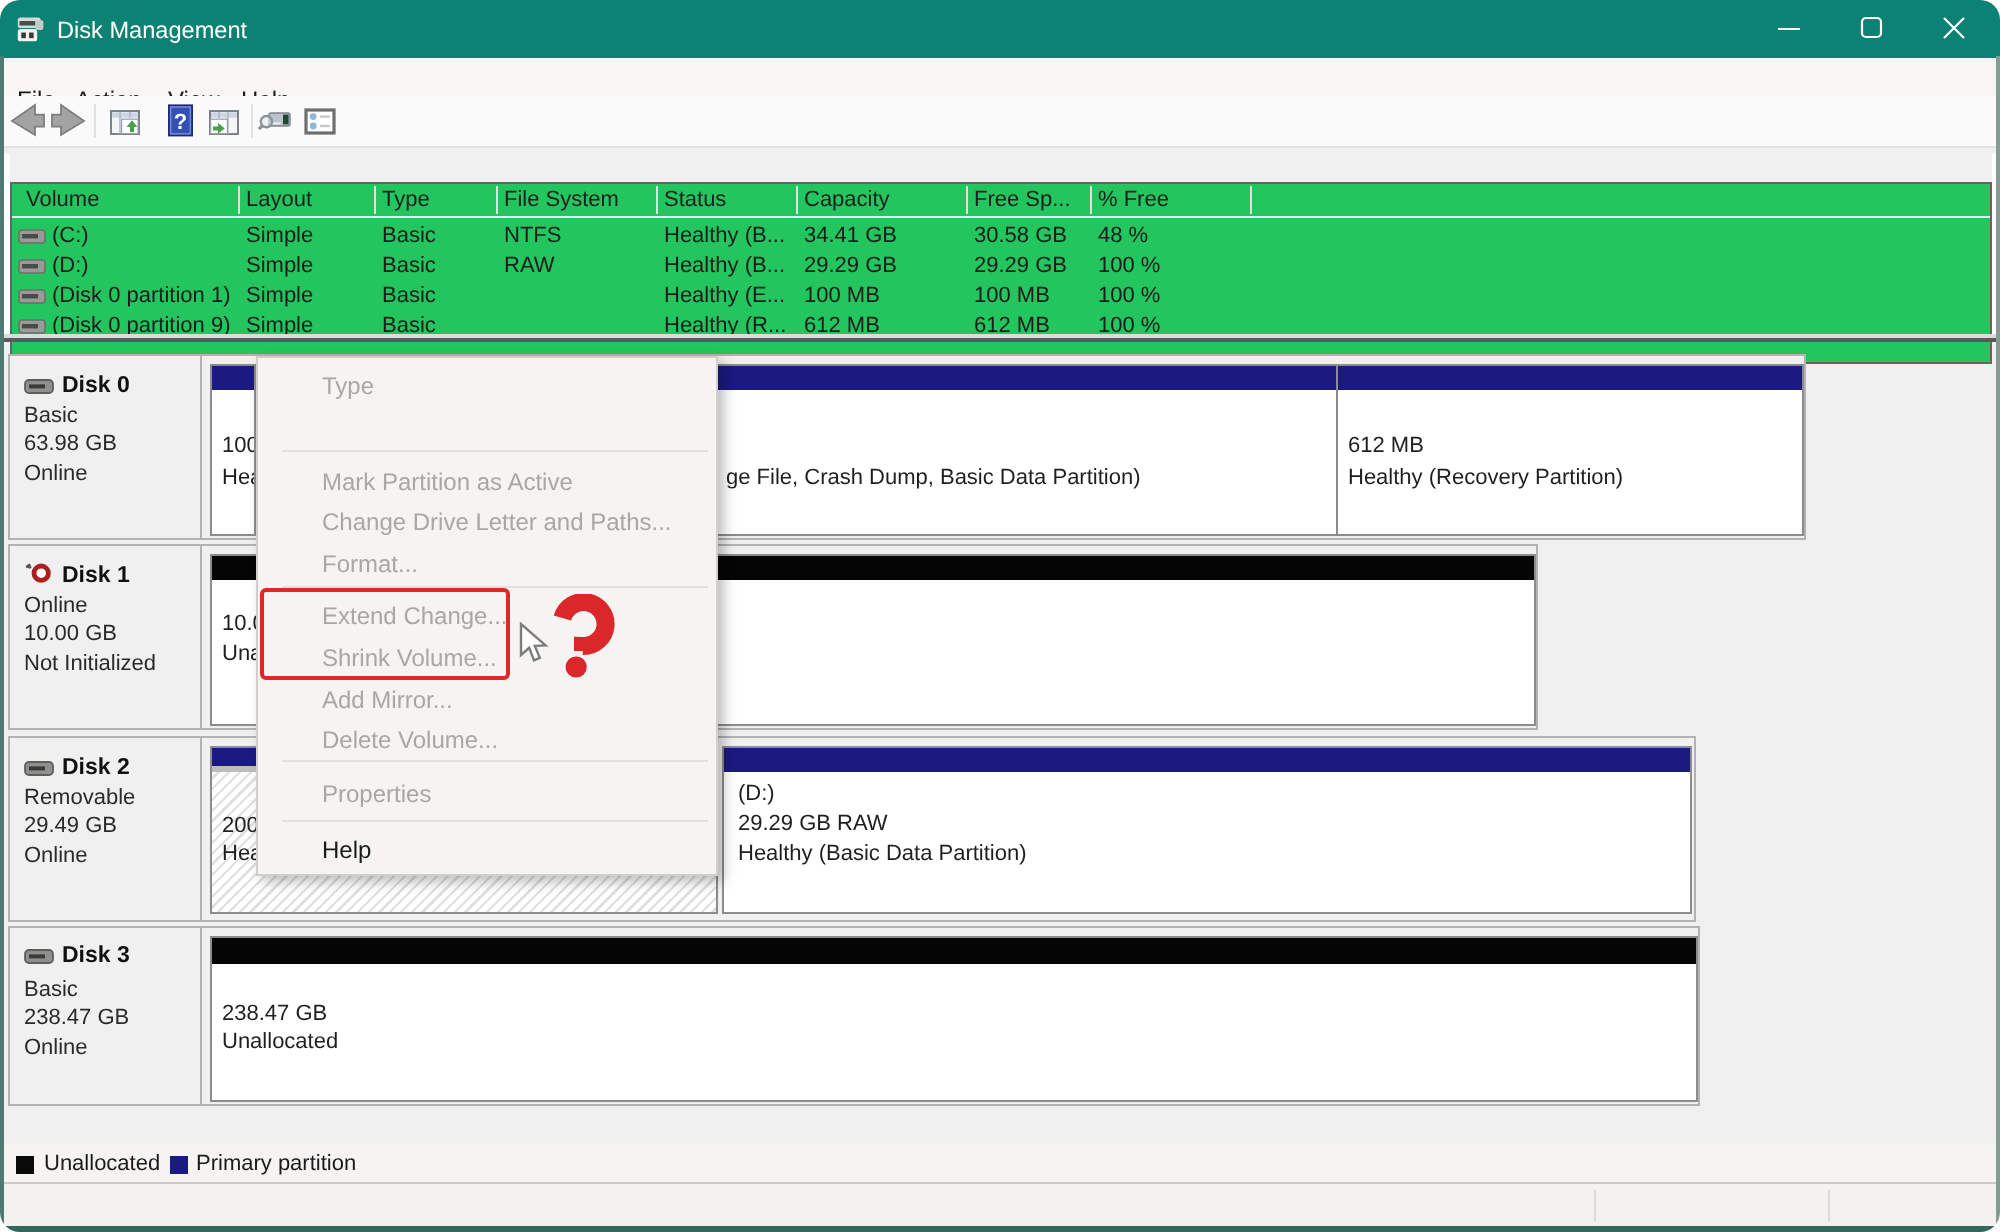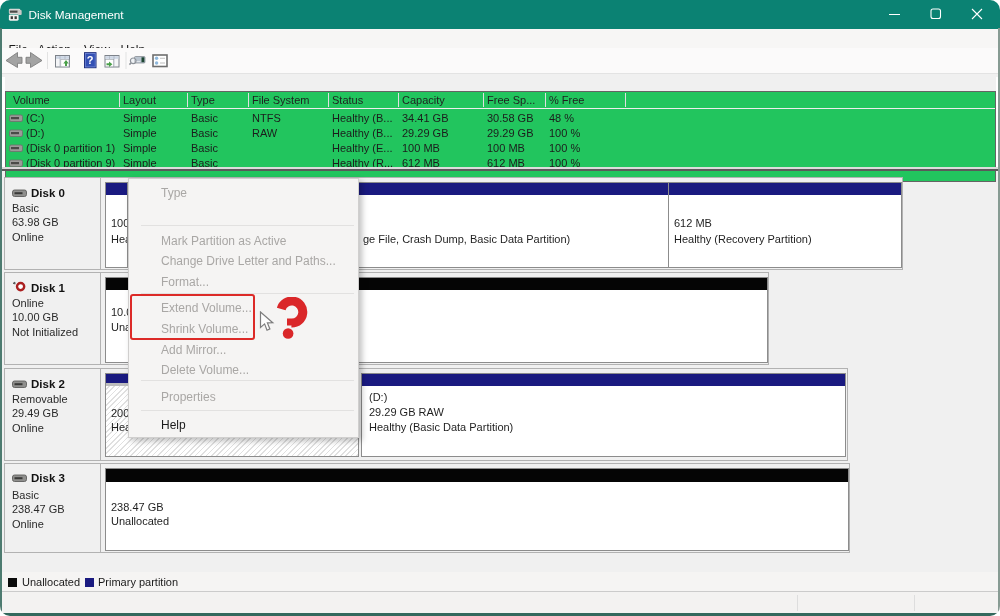--- a/index.html
+++ b/index.html
@@ -332,7 +332,7 @@
       </div>
     <div class="msep" style="top:114px"></div>
     <div class="mi" style="top:119px">
-        <span>Extend Volume...</span>
+        <span>Extend Change...</span>
       </div>
     <div class="mi" style="top:140px">
         <span>Shrink Volume...</span>

